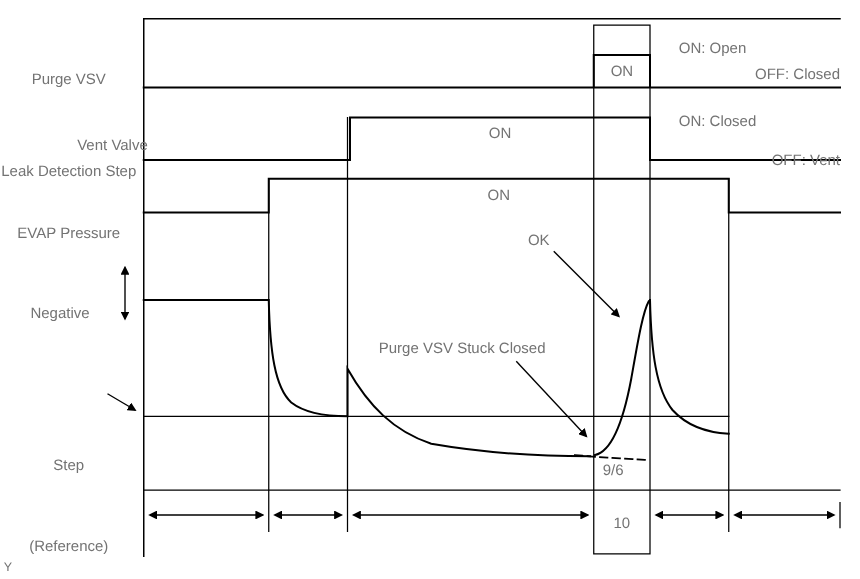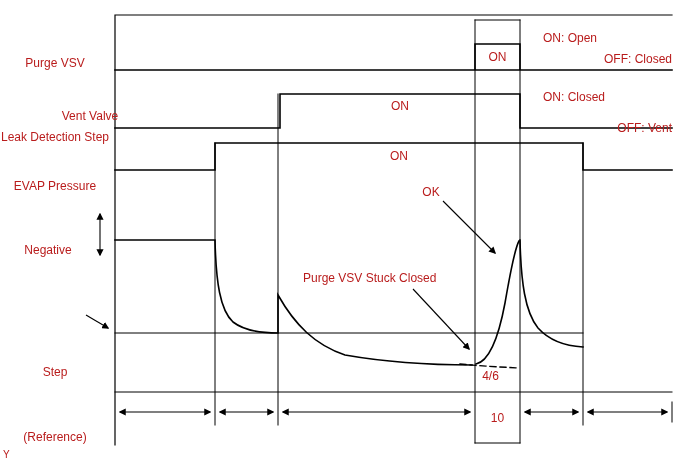--- a/index.html
+++ b/index.html
@@ -17,7 +17,7 @@
     position: absolute;
     font-size: 12px;
     line-height: 14px;
-    color: #b91c1c;
+    color: #737373;
   }
   .c { text-align: center; }
   .nw { white-space: nowrap; }

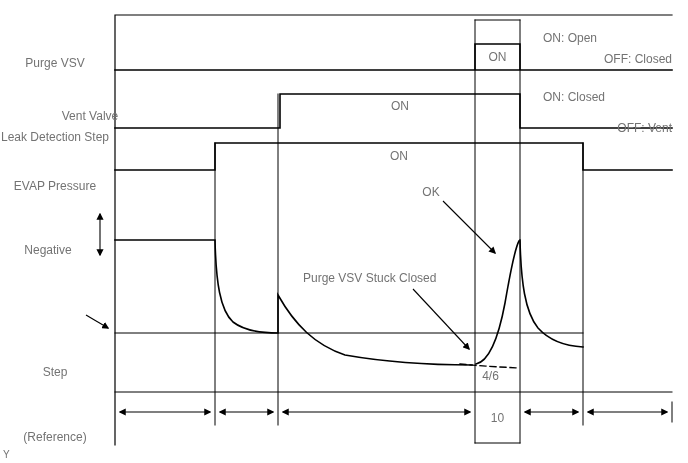--- a/index.html
+++ b/index.html
@@ -92,7 +92,7 @@
   <div class="lbl c" style="left:413px;top:185px;width:36px;">OK</div>
   <div class="lbl nw" style="left:303px;top:271px;">Purge VSV Stuck Closed</div>
 
-  <div class="lbl c" style="left:468px;top:369px;width:45px;">4/6</div>
+  <div class="lbl c" style="left:468px;top:369px;width:45px;">9/6</div>
   <div class="lbl c" style="left:475px;top:411px;width:45px;">10</div>
 
   <div class="lbl tiny" style="left:3px;top:448px;">Y</div>

